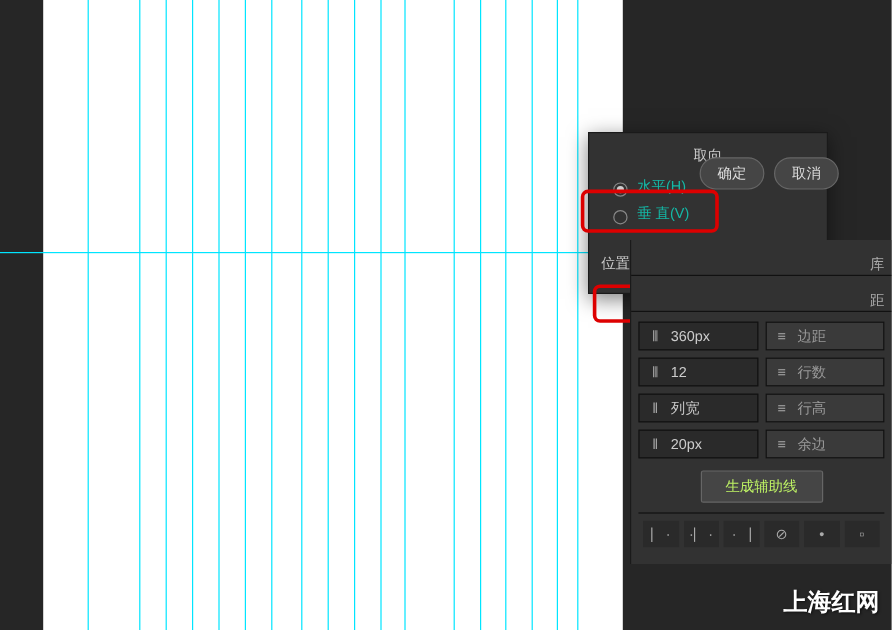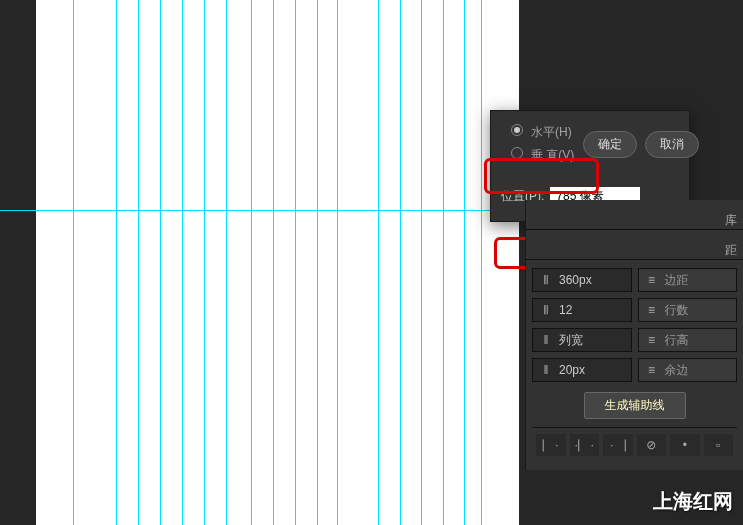--- a/index.html
+++ b/index.html
@@ -69,6 +69,7 @@
   <div class="dialog-wrap">
     <div class="dialog-body">
       <div class="orient-box">
+        <div class="orient-title">取向</div>
         <div class="radio-row">
           <span class="radio checked"></span>
           <span>水平(H)</span>

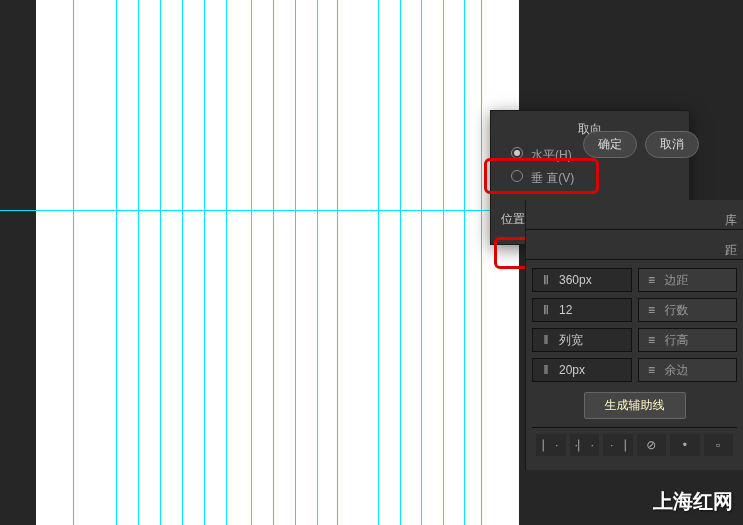--- a/index.html
+++ b/index.html
@@ -14,7 +14,7 @@
 .dialog-body{padding:6px 10px 12px;position:relative}
 .orient-box{position:relative;padding:4px 10px 8px;margin-bottom:8px}
 .orient-title{text-align:center;color:#ccc;font-size:12px;margin-bottom:6px}
-.radio-row{display:flex;align-items:flex-start;gap:8px;padding:3px 0;color:#a3a3a3}
+.radio-row{display:flex;align-items:flex-end;gap:8px;padding:3px 0;color:#14b8a6}
 .radio{width:12px;height:12px;border:1px solid #888;border-radius:50%;display:inline-flex;align-items:center;justify-content:center}
 .radio.checked::after{content:"";width:6px;height:6px;background:#ccc;border-radius:50%}
 .pos-row{display:flex;align-items:center;gap:6px;color:#ccc;padding:4px 0}

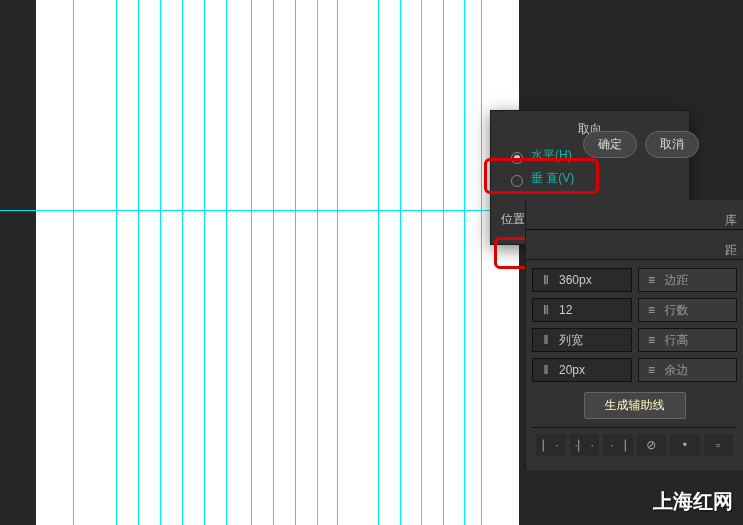--- a/index.html
+++ b/index.html
@@ -31,7 +31,7 @@
 .control{flex:1;height:24px;background:#2a2a2a;border:1px solid #111;display:flex;align-items:center;padding:0 6px;color:#ccc;font-size:12px;gap:6px}
 .control.label{background:#3a3a3a;color:#999}
 .i-icon{display:inline-block;width:14px;text-align:center;color:#aaa}
-.generate-btn{margin:10px auto 8px;display:block;background:#454545;border:1px solid #666;color:#fef9c3;padding:4px 20px;font-size:12px;border-radius:2px;cursor:pointer}
+.generate-btn{margin:10px auto 8px;display:block;background:#454545;border:1px solid #666;color:#bef264;padding:4px 20px;font-size:12px;border-radius:2px;cursor:pointer}
 .align-bar{display:flex;border-top:1px solid #111;padding:6px 4px;gap:4px}
 .align-btn{flex:1;height:22px;background:#2a2a2a;display:flex;align-items:center;justify-content:center;color:#aaa;cursor:pointer}
 .watermark{position:absolute;right:10px;bottom:10px;color:#ffffff;font-size:20px;font-weight:bold;text-shadow:1px 1px 2px rgba(0,0,0,.6)}

